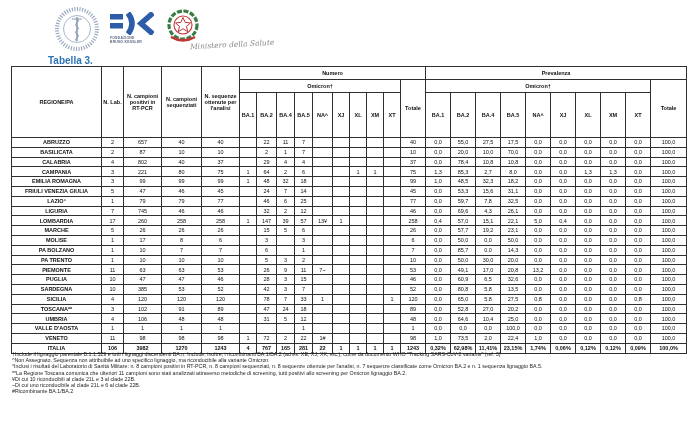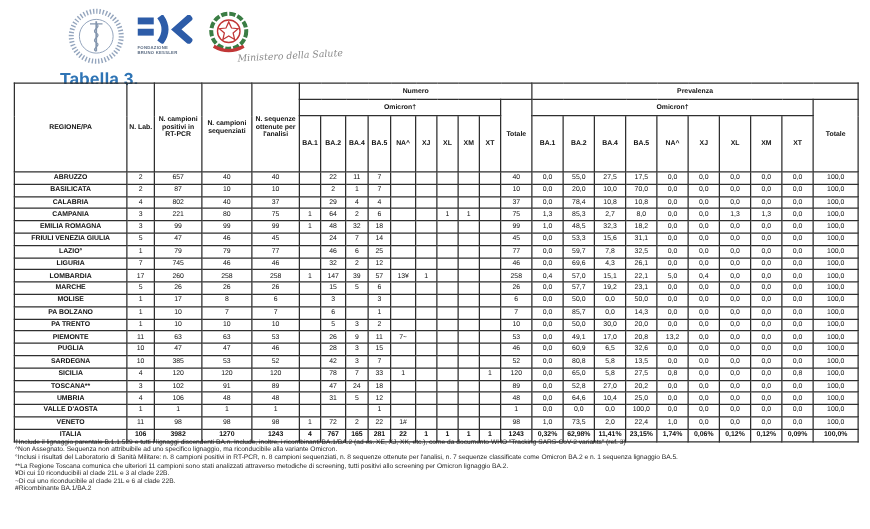--- a/index.html
+++ b/index.html
@@ -17,7 +17,7 @@
     font-family:"DejaVu Serif",serif;font-style:italic;font-size:7.5px;color:#8c8c8c;
     transform:rotate(-3deg);
   }
-  .page-title{position:absolute;top:55px;left:48px;font-size:14px;font-weight:bold;color:#2e74b5;text-align:center;}
+  .page-title{position:absolute;top:55px;left:48px;font-size:10px;font-weight:bold;color:#2e74b5;text-align:center;}
   table.data{
     position:absolute;top:66px;left:11px;width:675px;
     border-collapse:collapse;table-layout:fixed;

